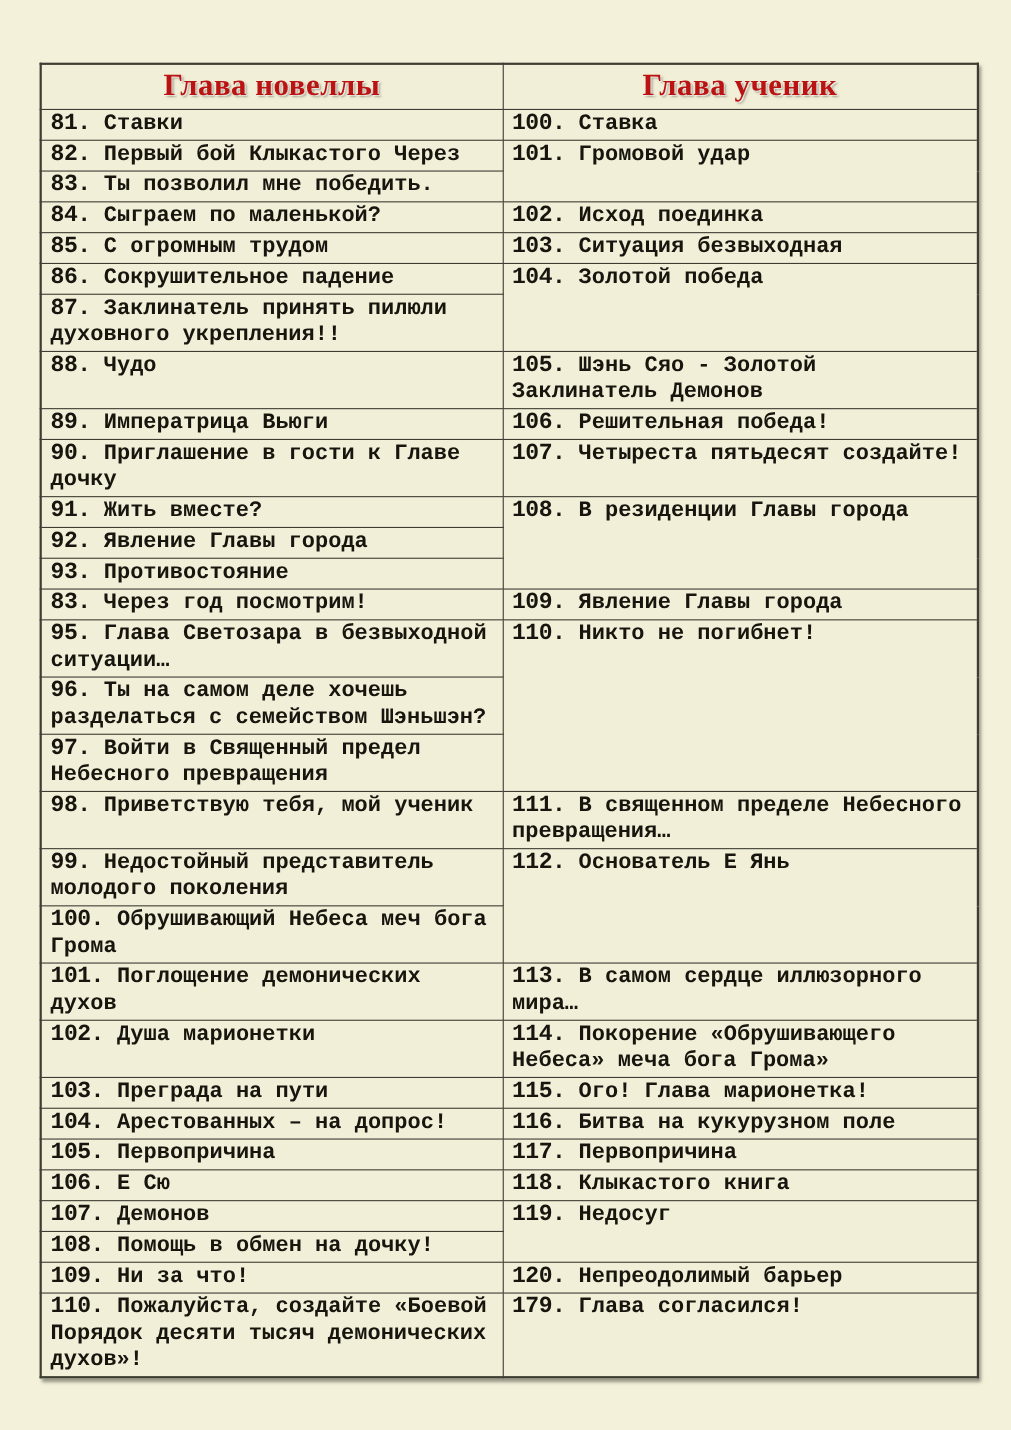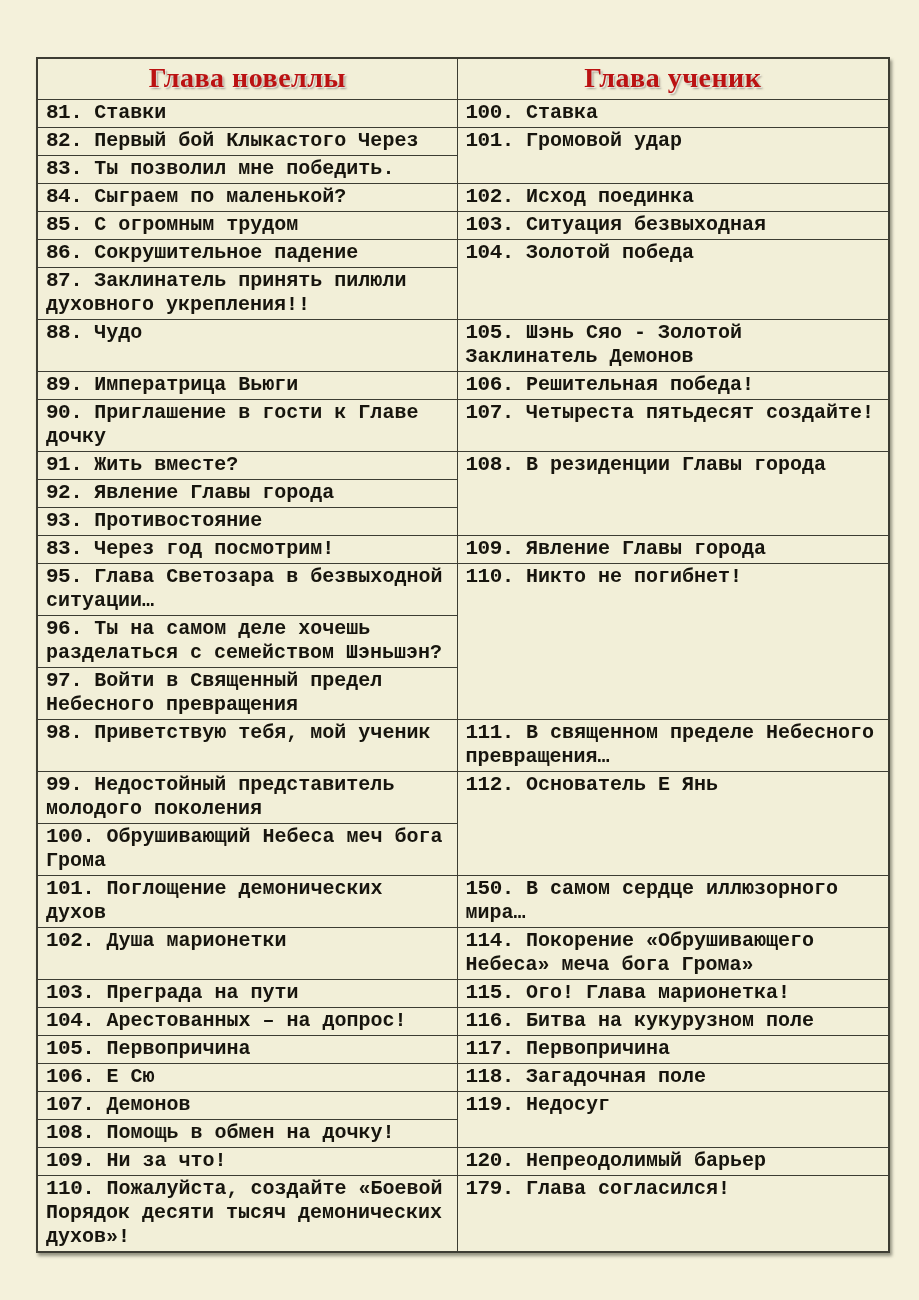--- a/index.html
+++ b/index.html
@@ -146,7 +146,7 @@
       </tr>
       <tr>
         <td><span class="num">101.</span> <span>Поглощение демонических духов</span></td>
-        <td><span class="num">150.</span> <span>В самом сердце иллюзорного мира…</span></td>
+        <td><span class="num">113.</span> <span>В самом сердце иллюзорного мира…</span></td>
       </tr>
       <tr>
         <td><span class="num">102.</span> <span>Душа марионетки</span></td>

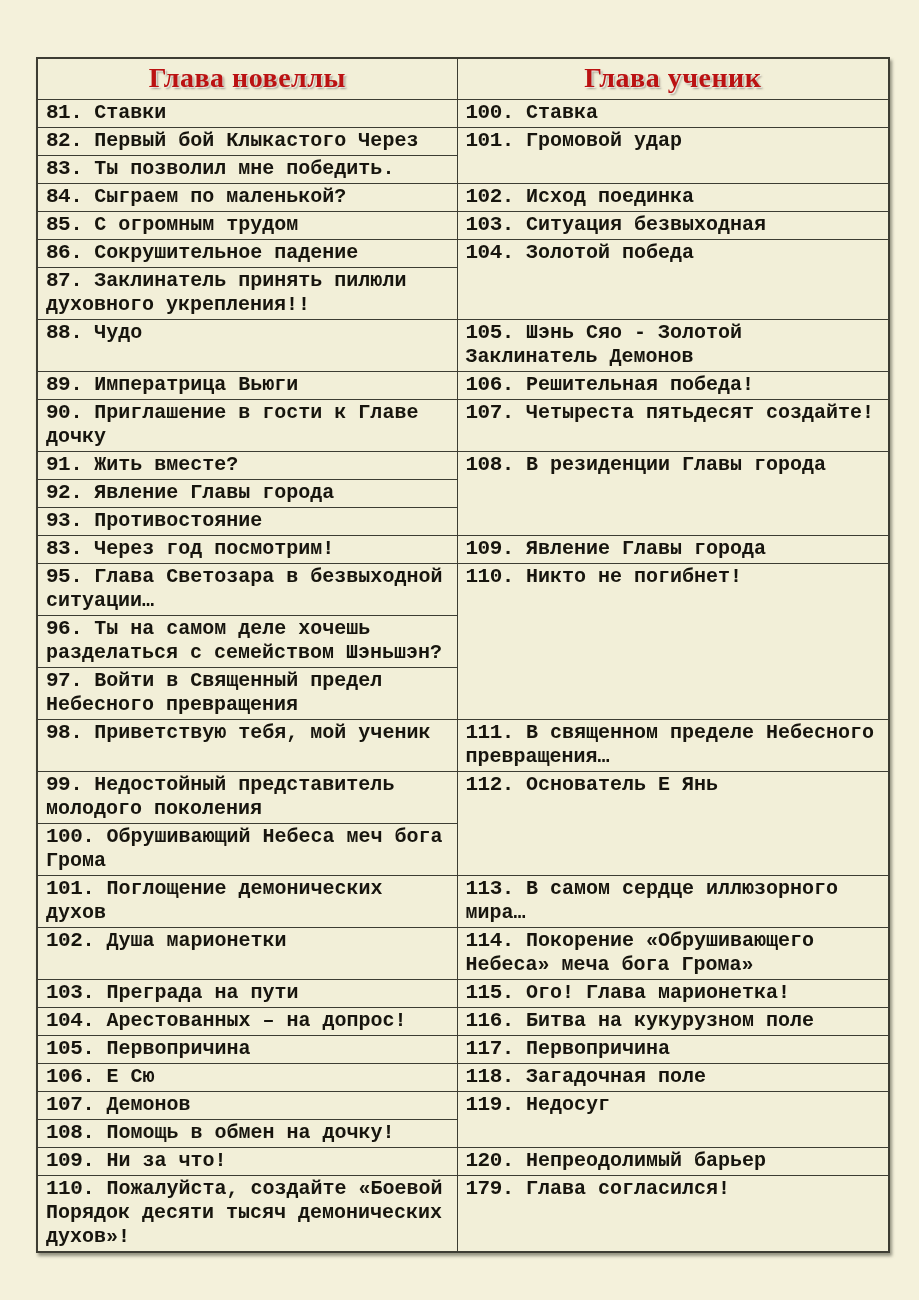--- a/index.html
+++ b/index.html
@@ -166,7 +166,7 @@
       </tr>
       <tr>
         <td><span class="num">106.</span> <span>Е Сю</span></td>
-        <td><span class="num">118.</span> <span>Загадочная поле</span></td>
+        <td><span class="num">118.</span> <span>Клыкастого книга</span></td>
       </tr>
       <tr>
         <td><span class="num">107.</span> <span>Демонов</span></td>

